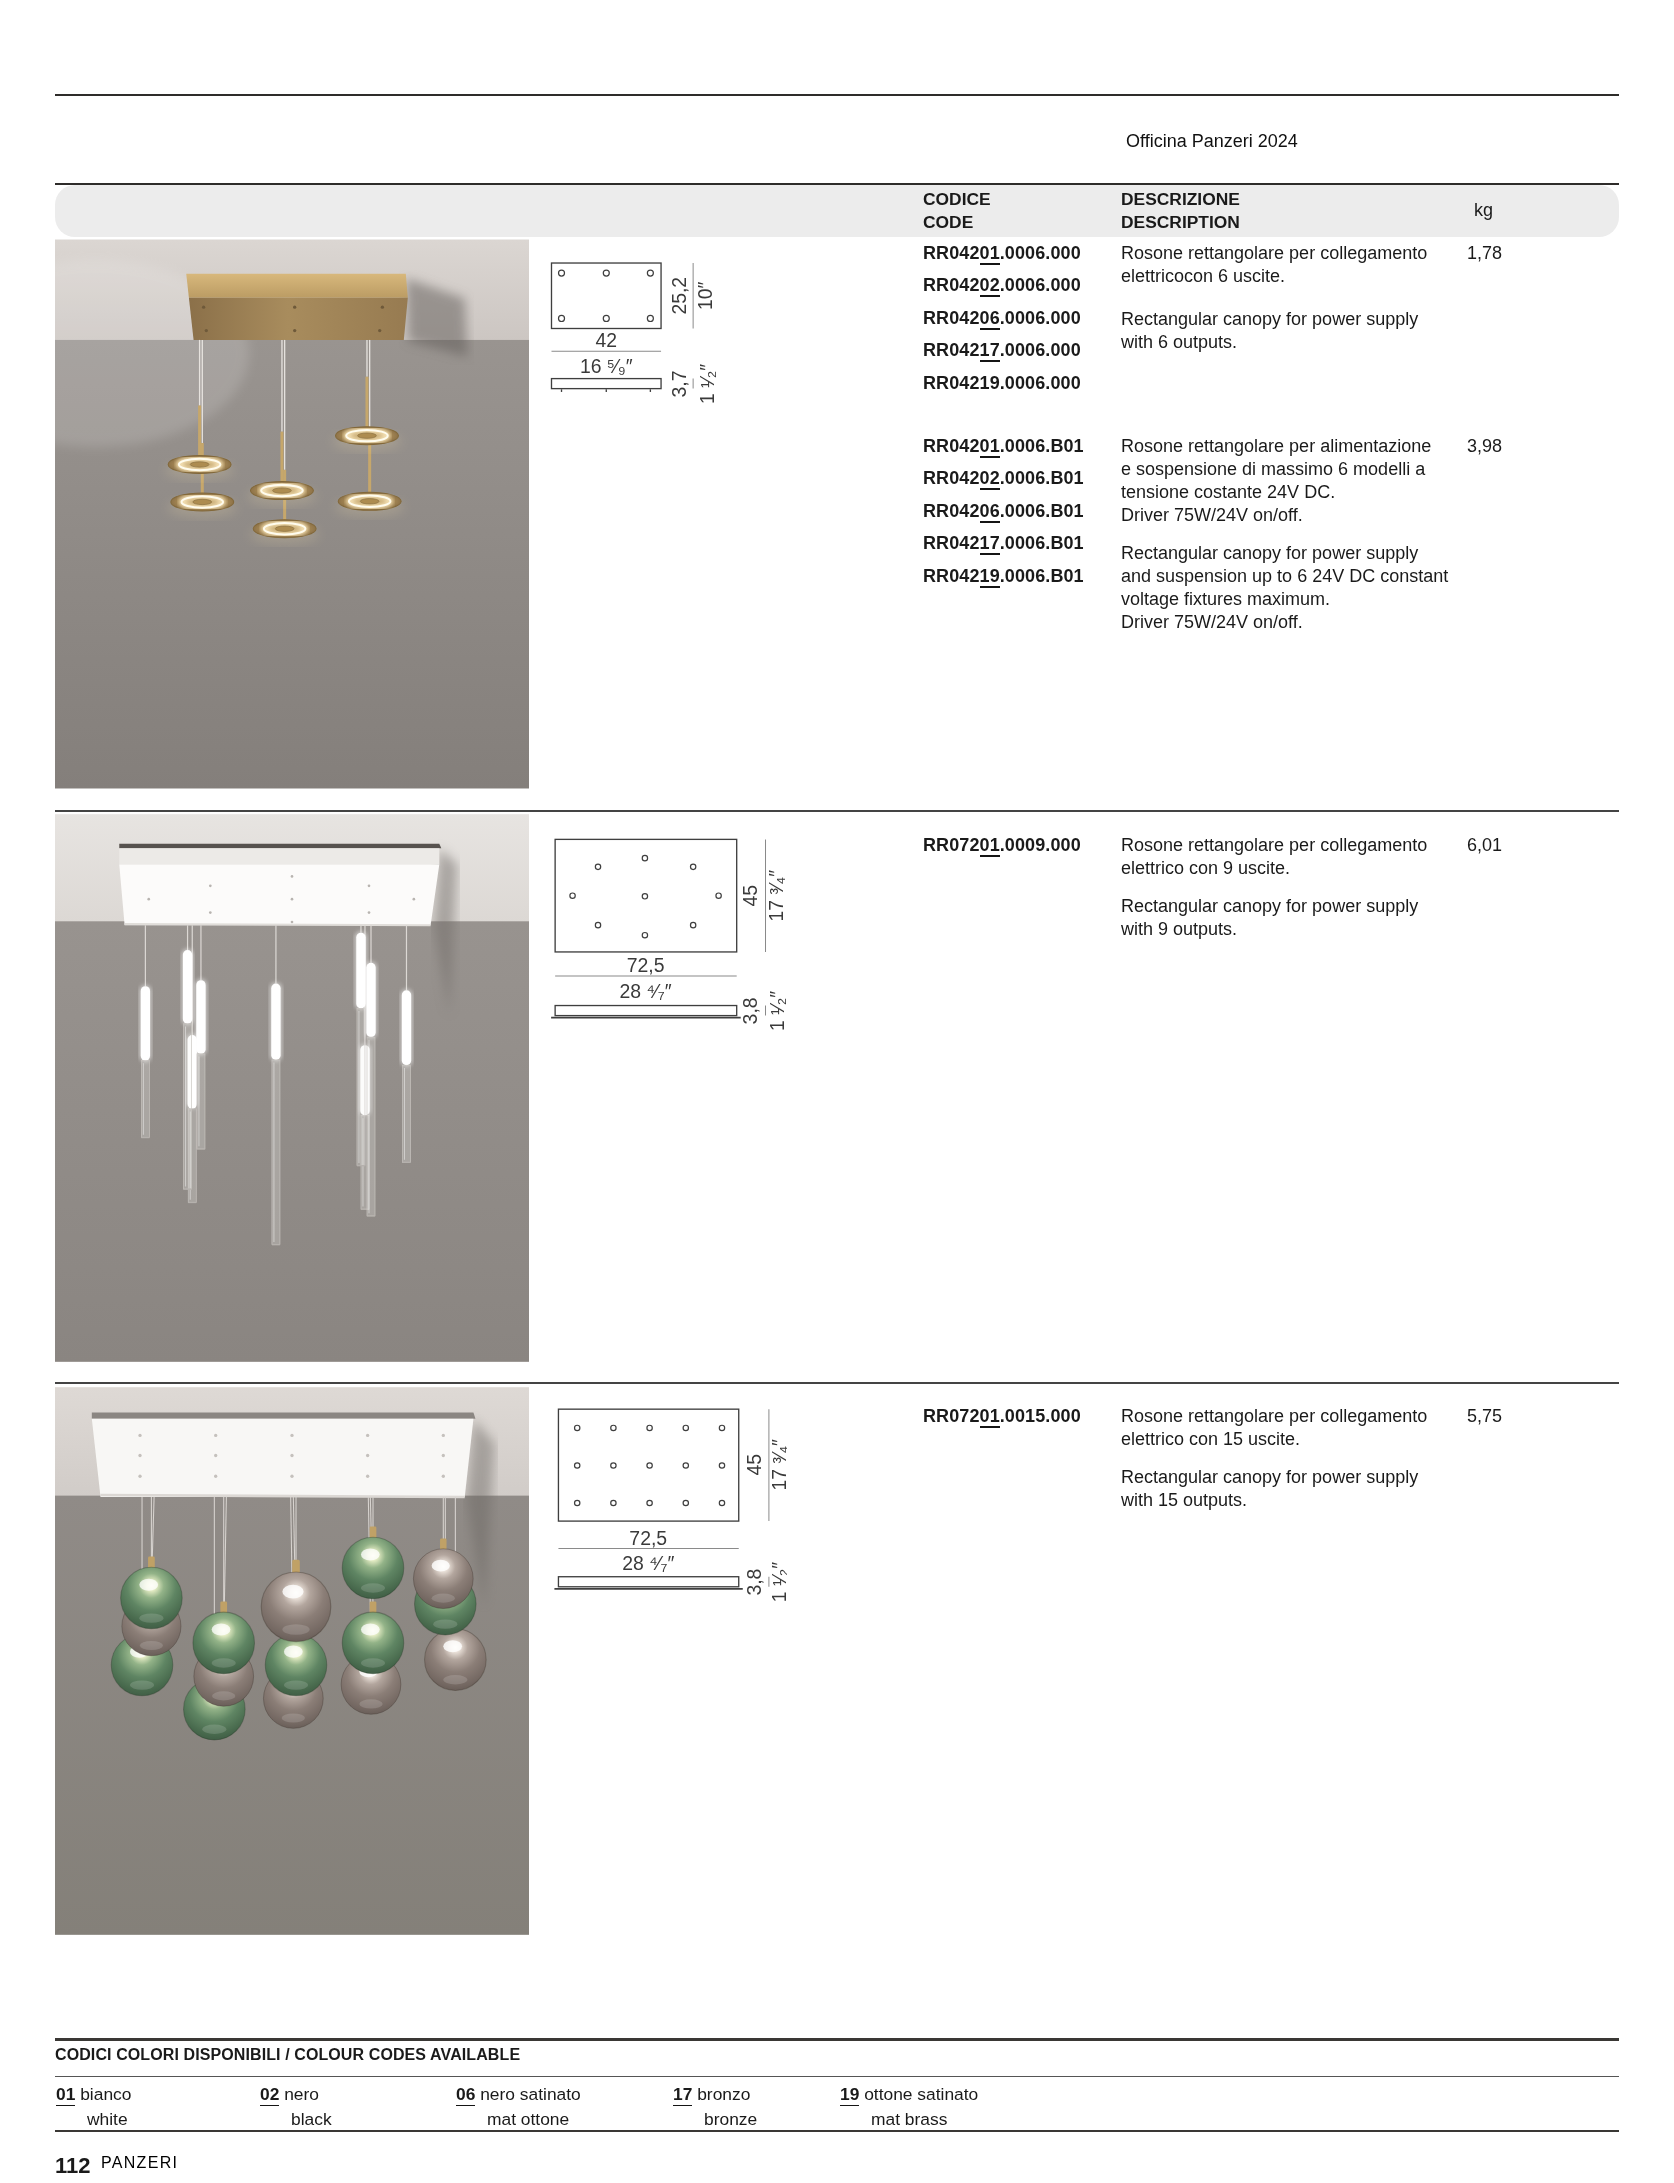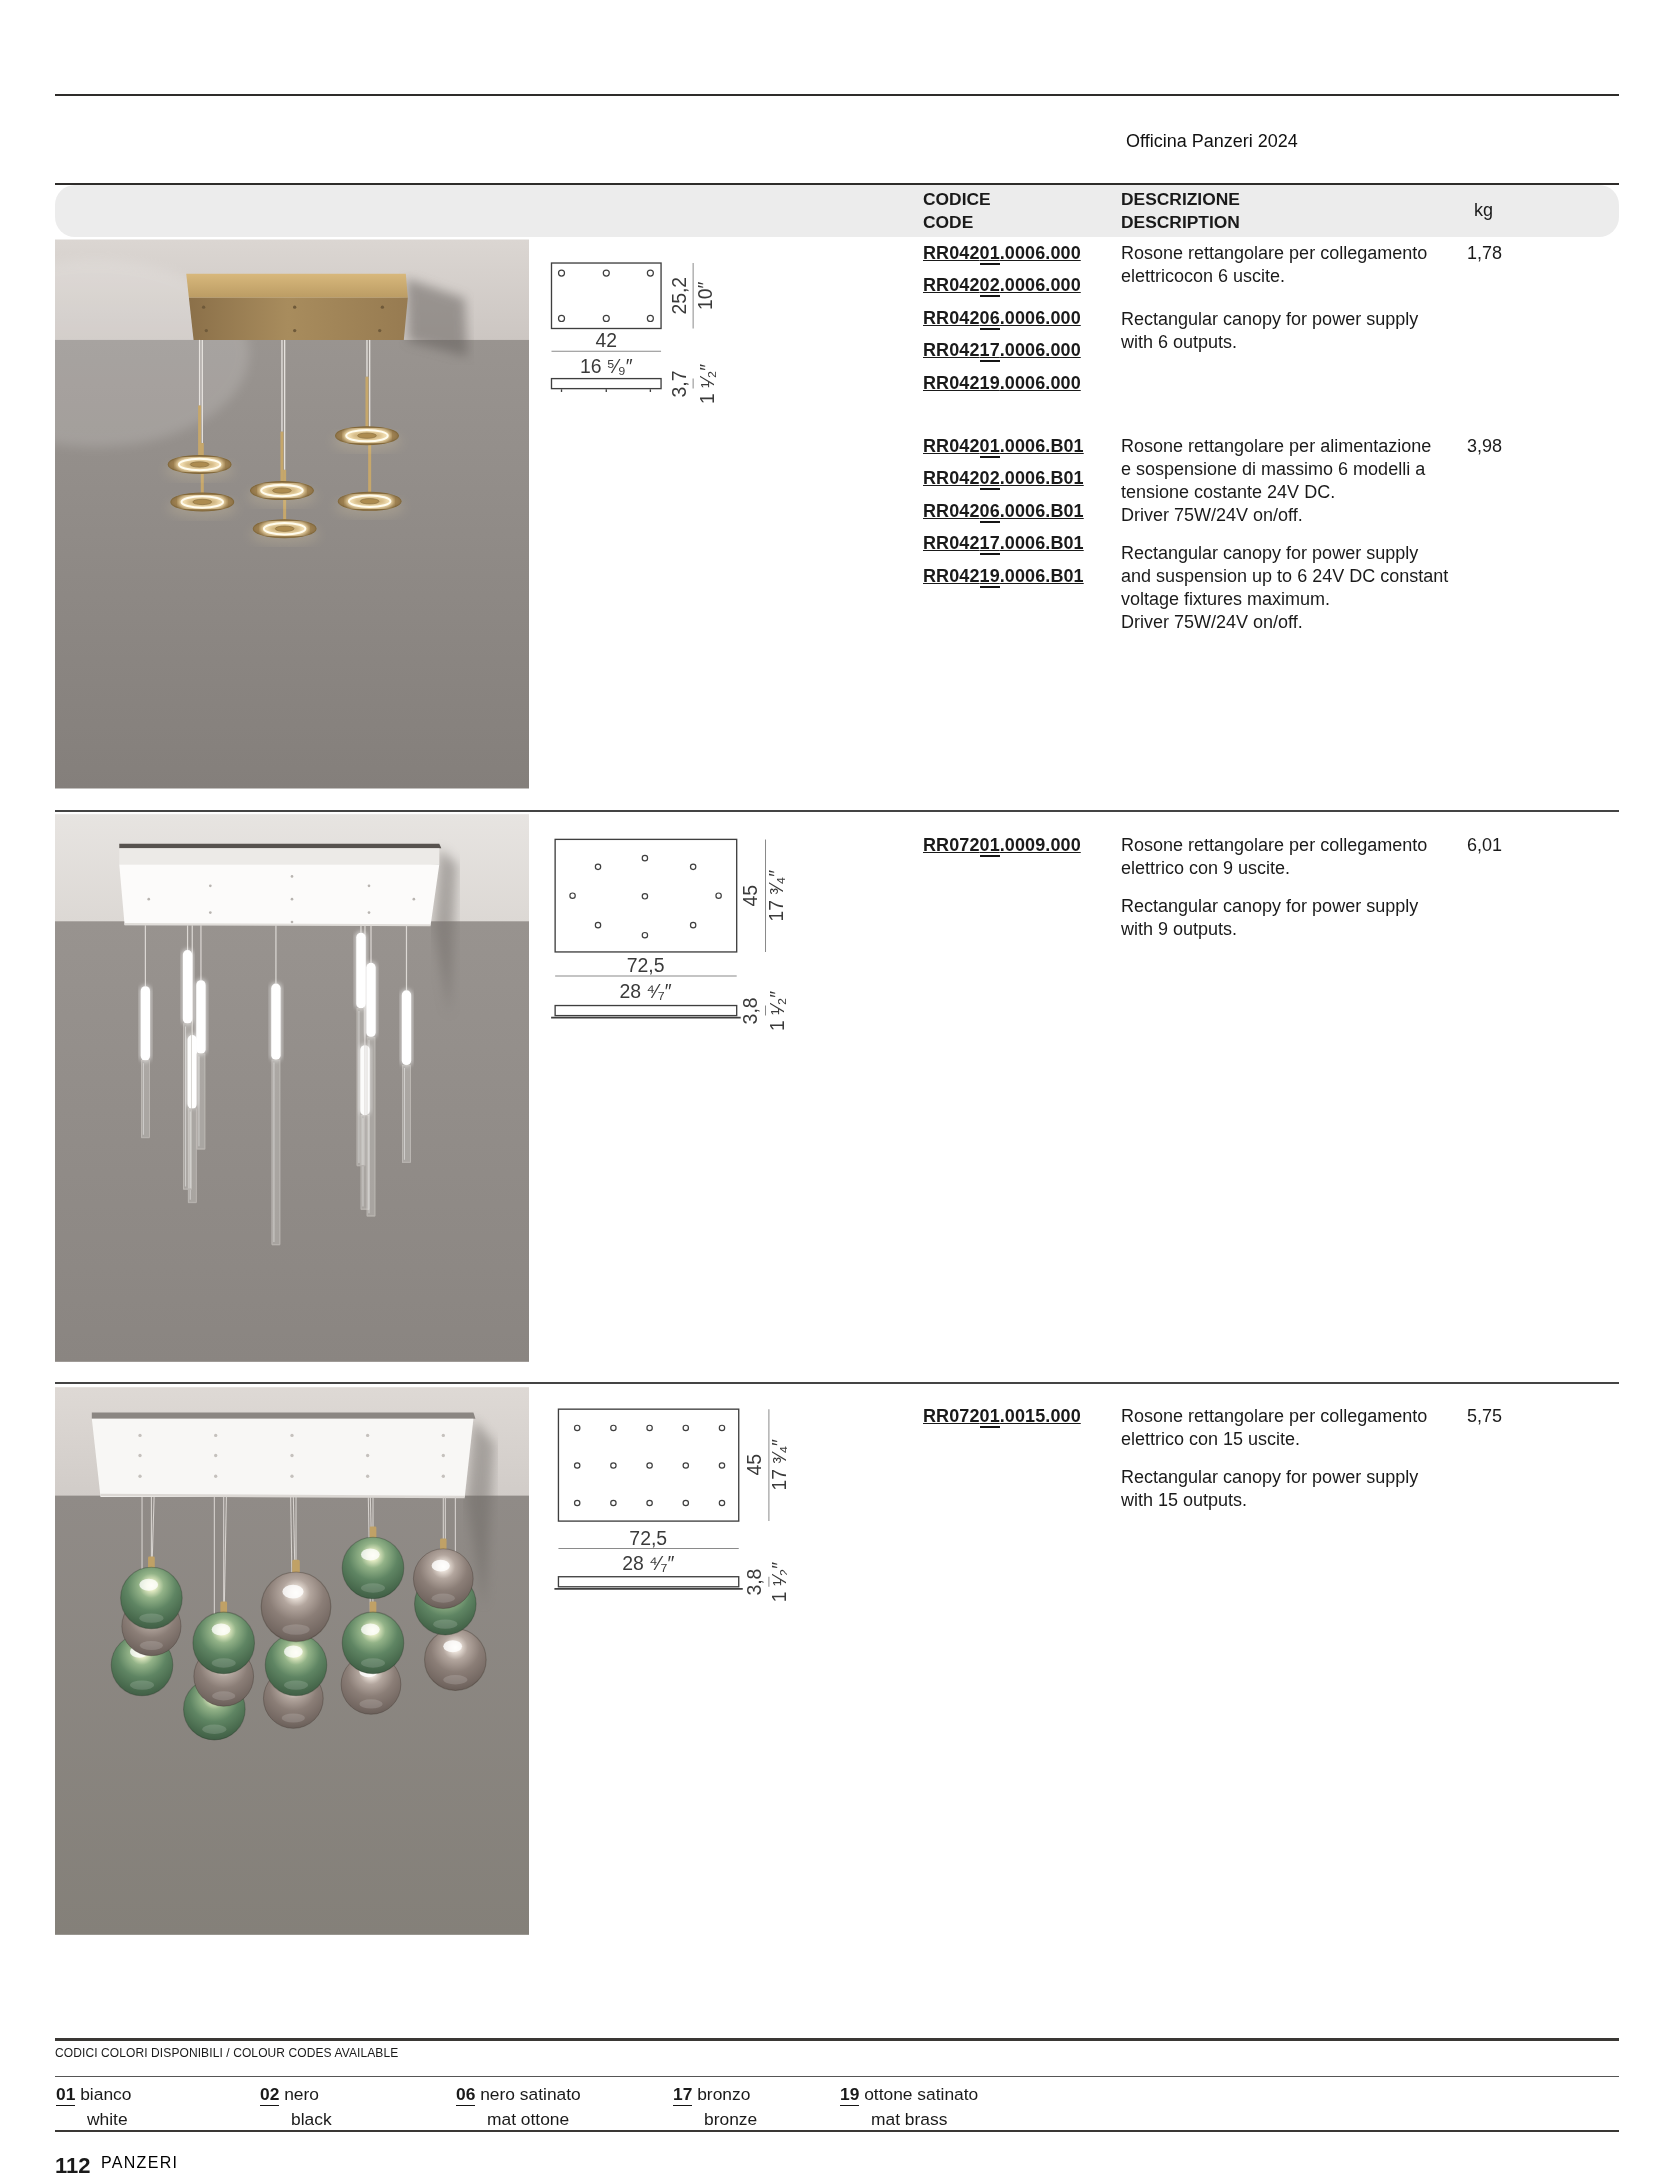--- a/index.html
+++ b/index.html
@@ -11,7 +11,7 @@
   .thead{background:var(--header_band,#ececec);width:1564px;height:52px;border-radius:20px;}
   .th{font-weight:700;font-size:17.4px;line-height:23px;}
   .th-kg{font-size:18px;}
-  .codes{font-weight:700;font-size:18px;text-decoration:underline;}
+  .codes{font-weight:700;font-size:18px;}
   .code-row{line-height:23px;margin-bottom:9.4px;letter-spacing:0.1px;white-space:nowrap;}
   .u{border-bottom:2px solid #151515;}
   .desc{font-size:18px;line-height:23px;white-space:pre-line;width:375px;}

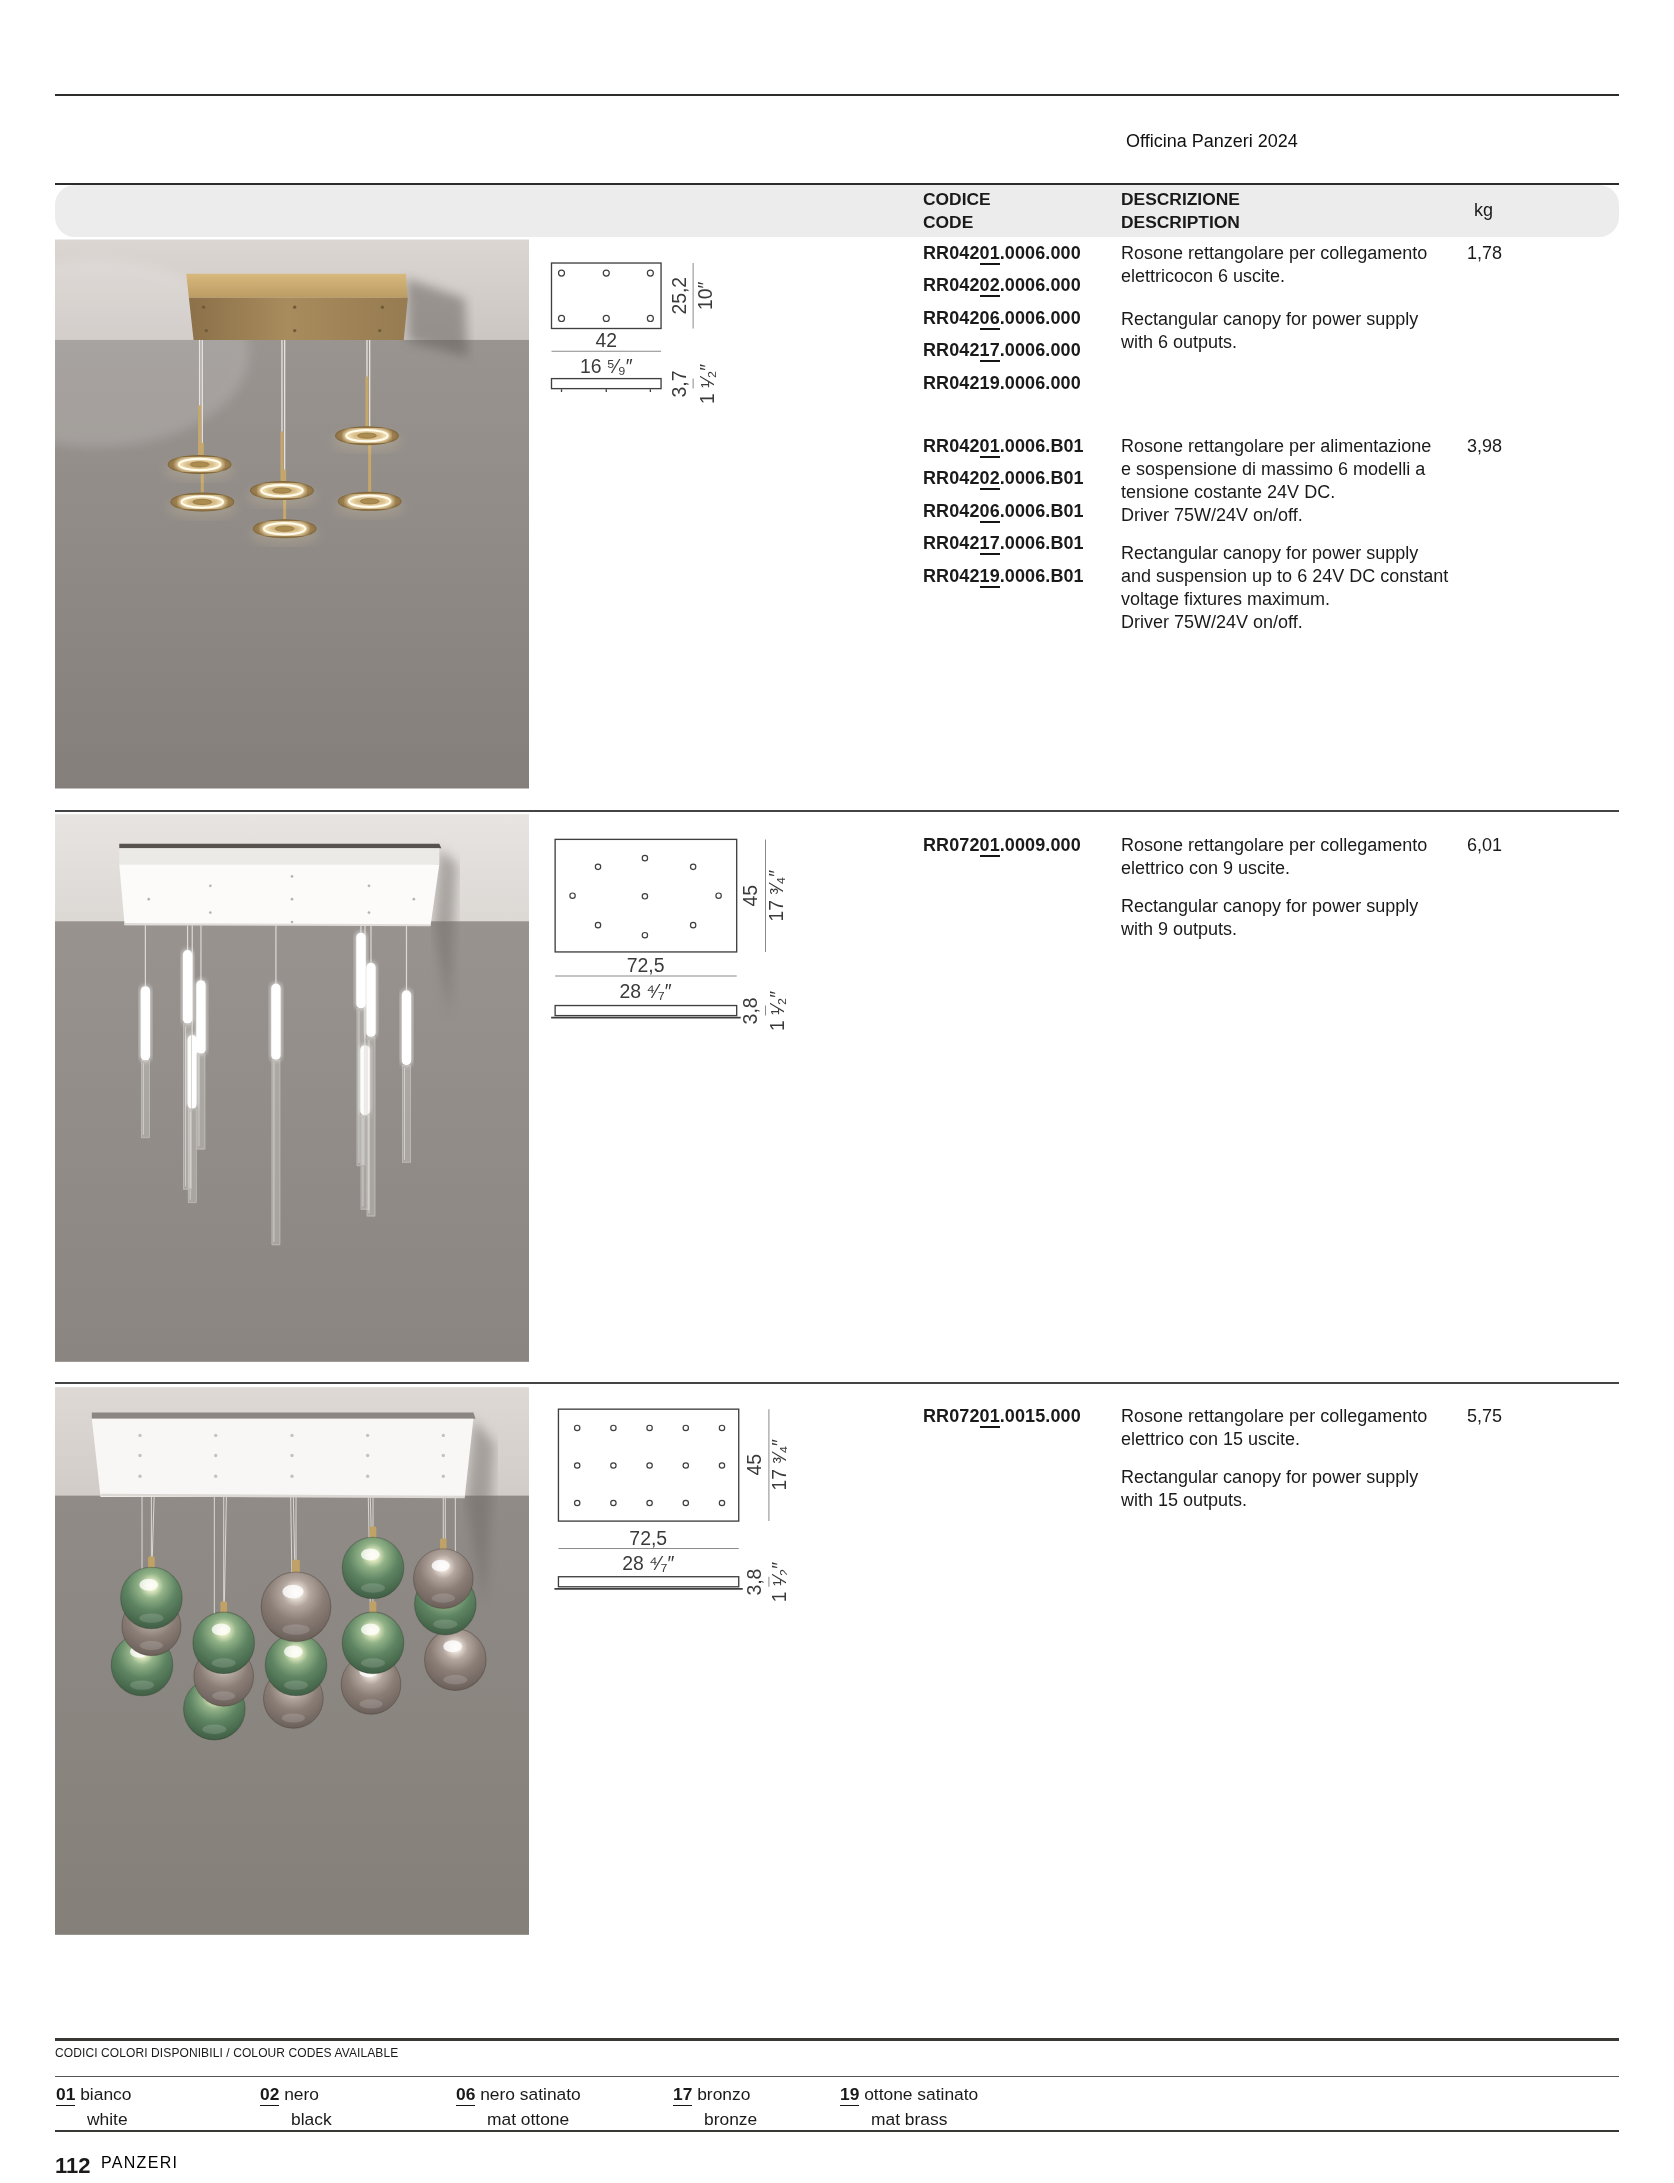--- a/index.html
+++ b/index.html
@@ -16,7 +16,7 @@
   .u{border-bottom:2px solid #151515;}
   .desc{font-size:18px;line-height:23px;white-space:pre-line;width:375px;}
   .kg{font-size:18px;line-height:23px;}
-  .cc-title{font-weight:400;font-size:12px;letter-spacing:0.1px;text-align:right;}
+  .cc-title{font-weight:700;font-size:16px;letter-spacing:0.1px;text-align:right;}
   .colorwrap{font-size:17.4px;height:54px;width:1568px;}
   .colorcell{position:absolute;top:0;white-space:nowrap;}
   .c0{left:0px}.c1{left:204px}.c2{left:400px}.c3{left:617px}.c4{left:784px}

